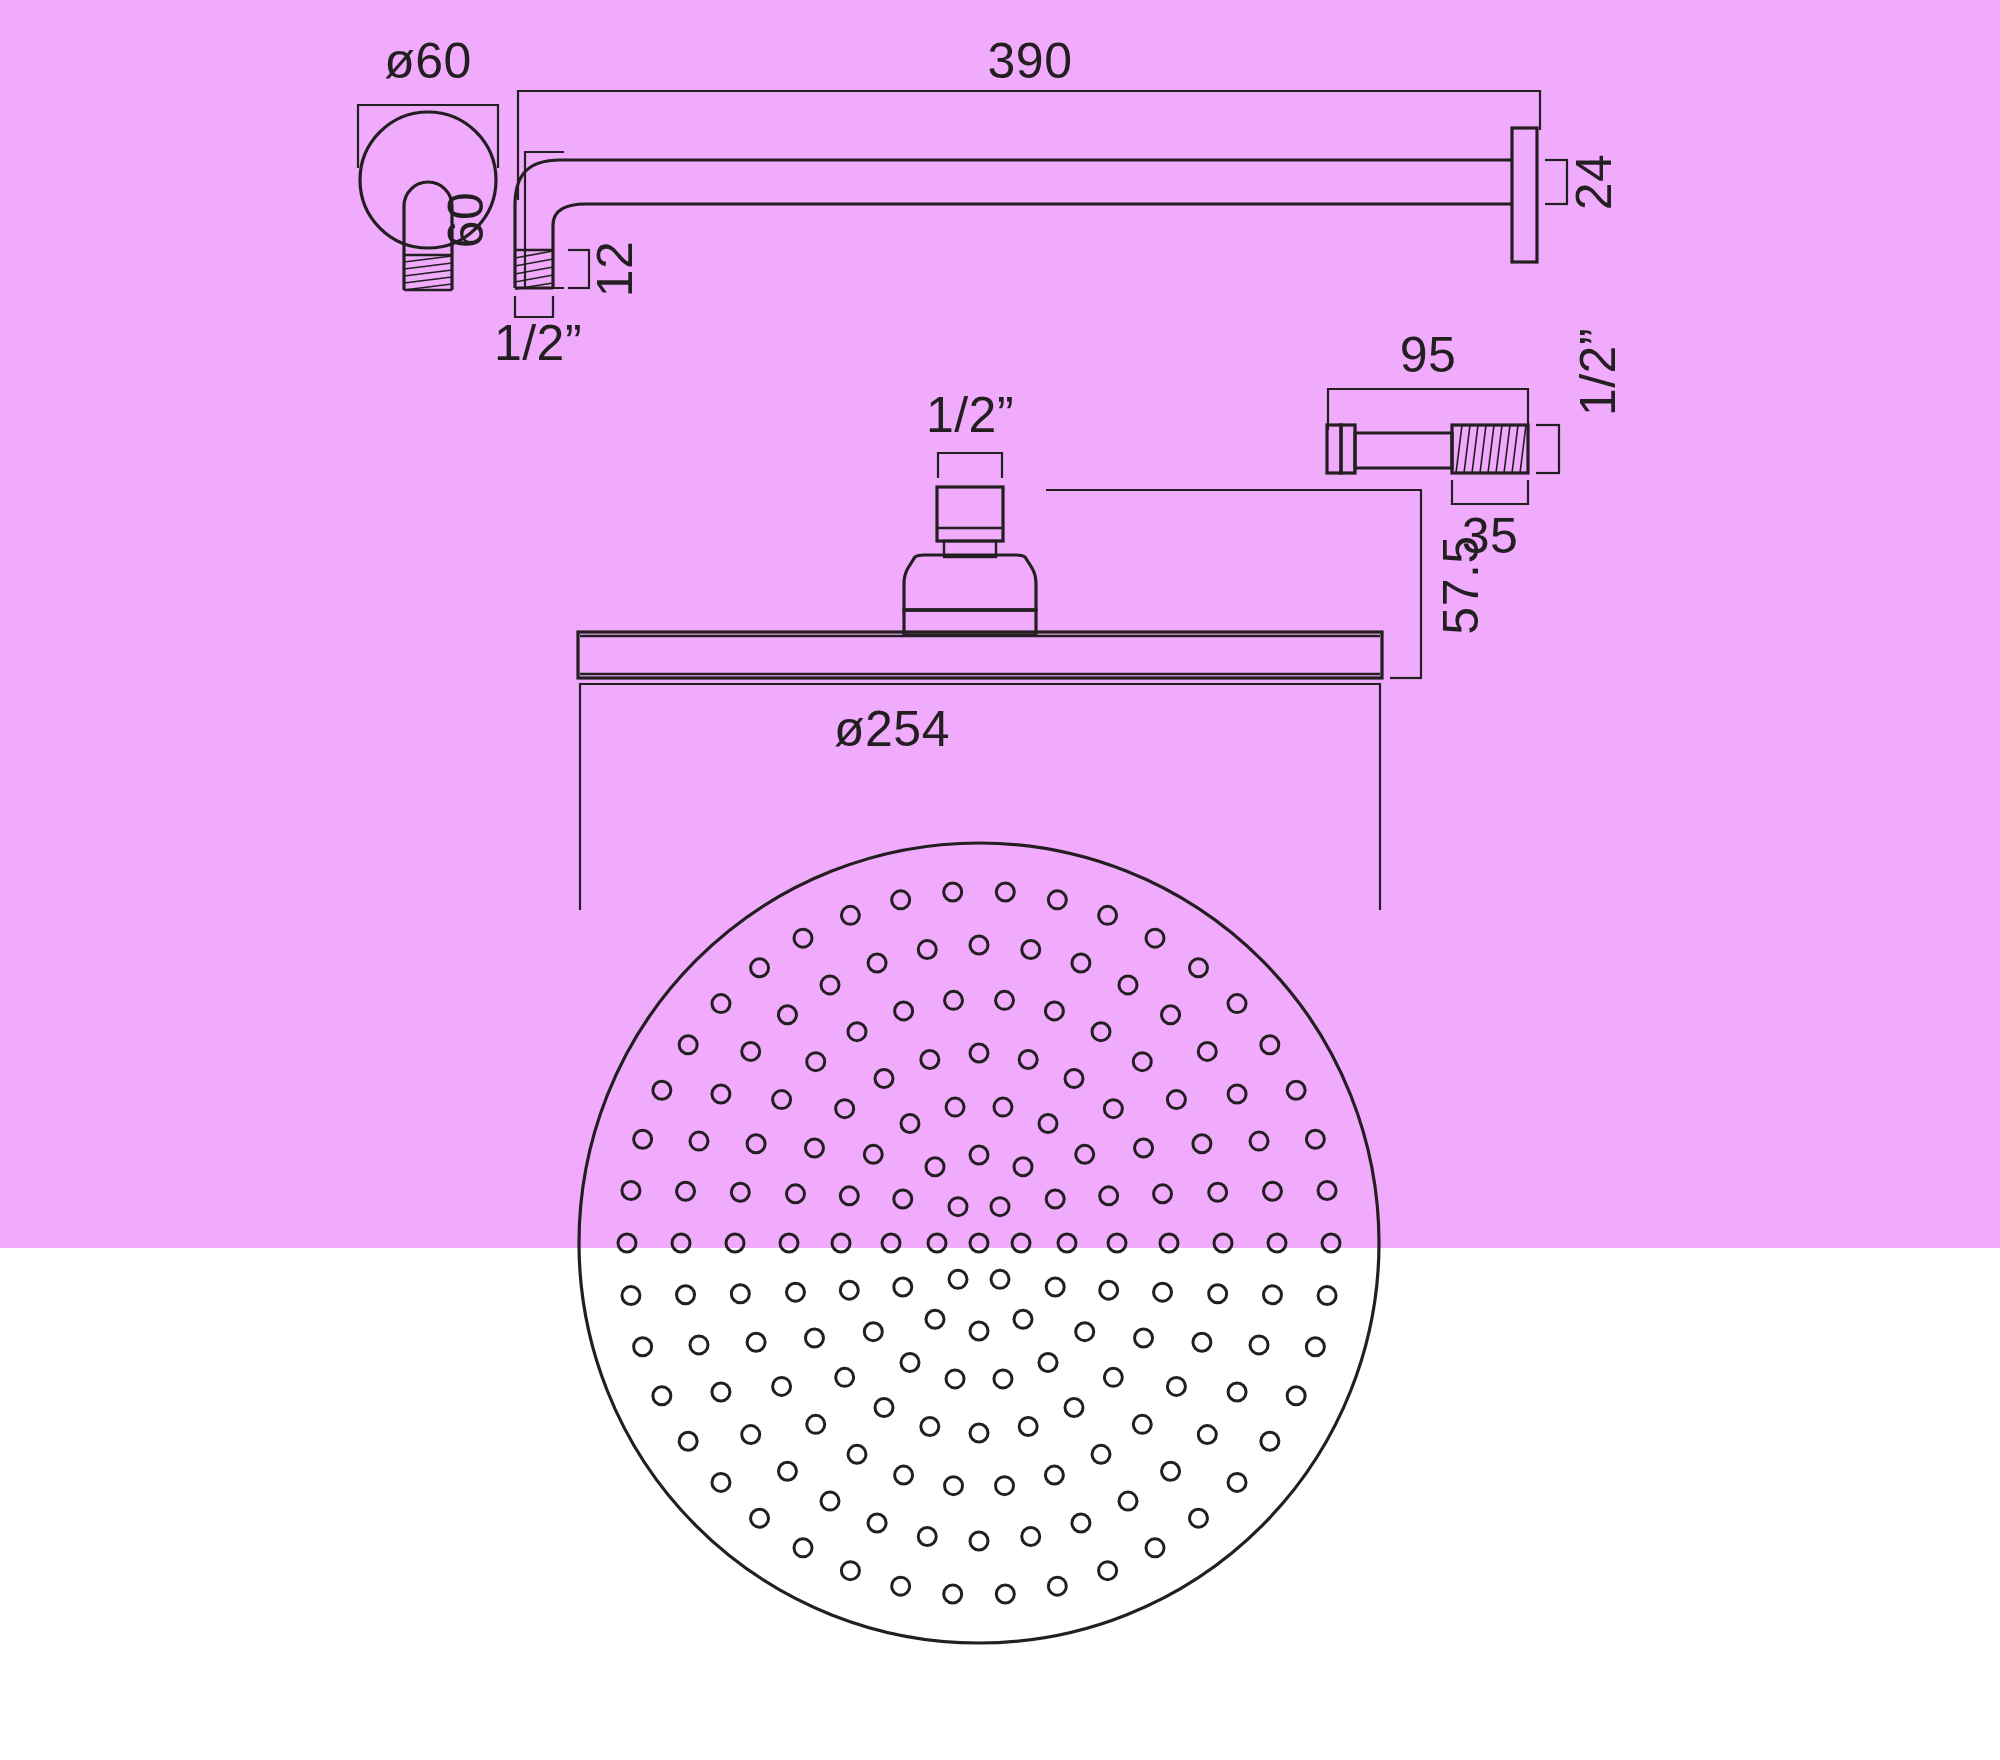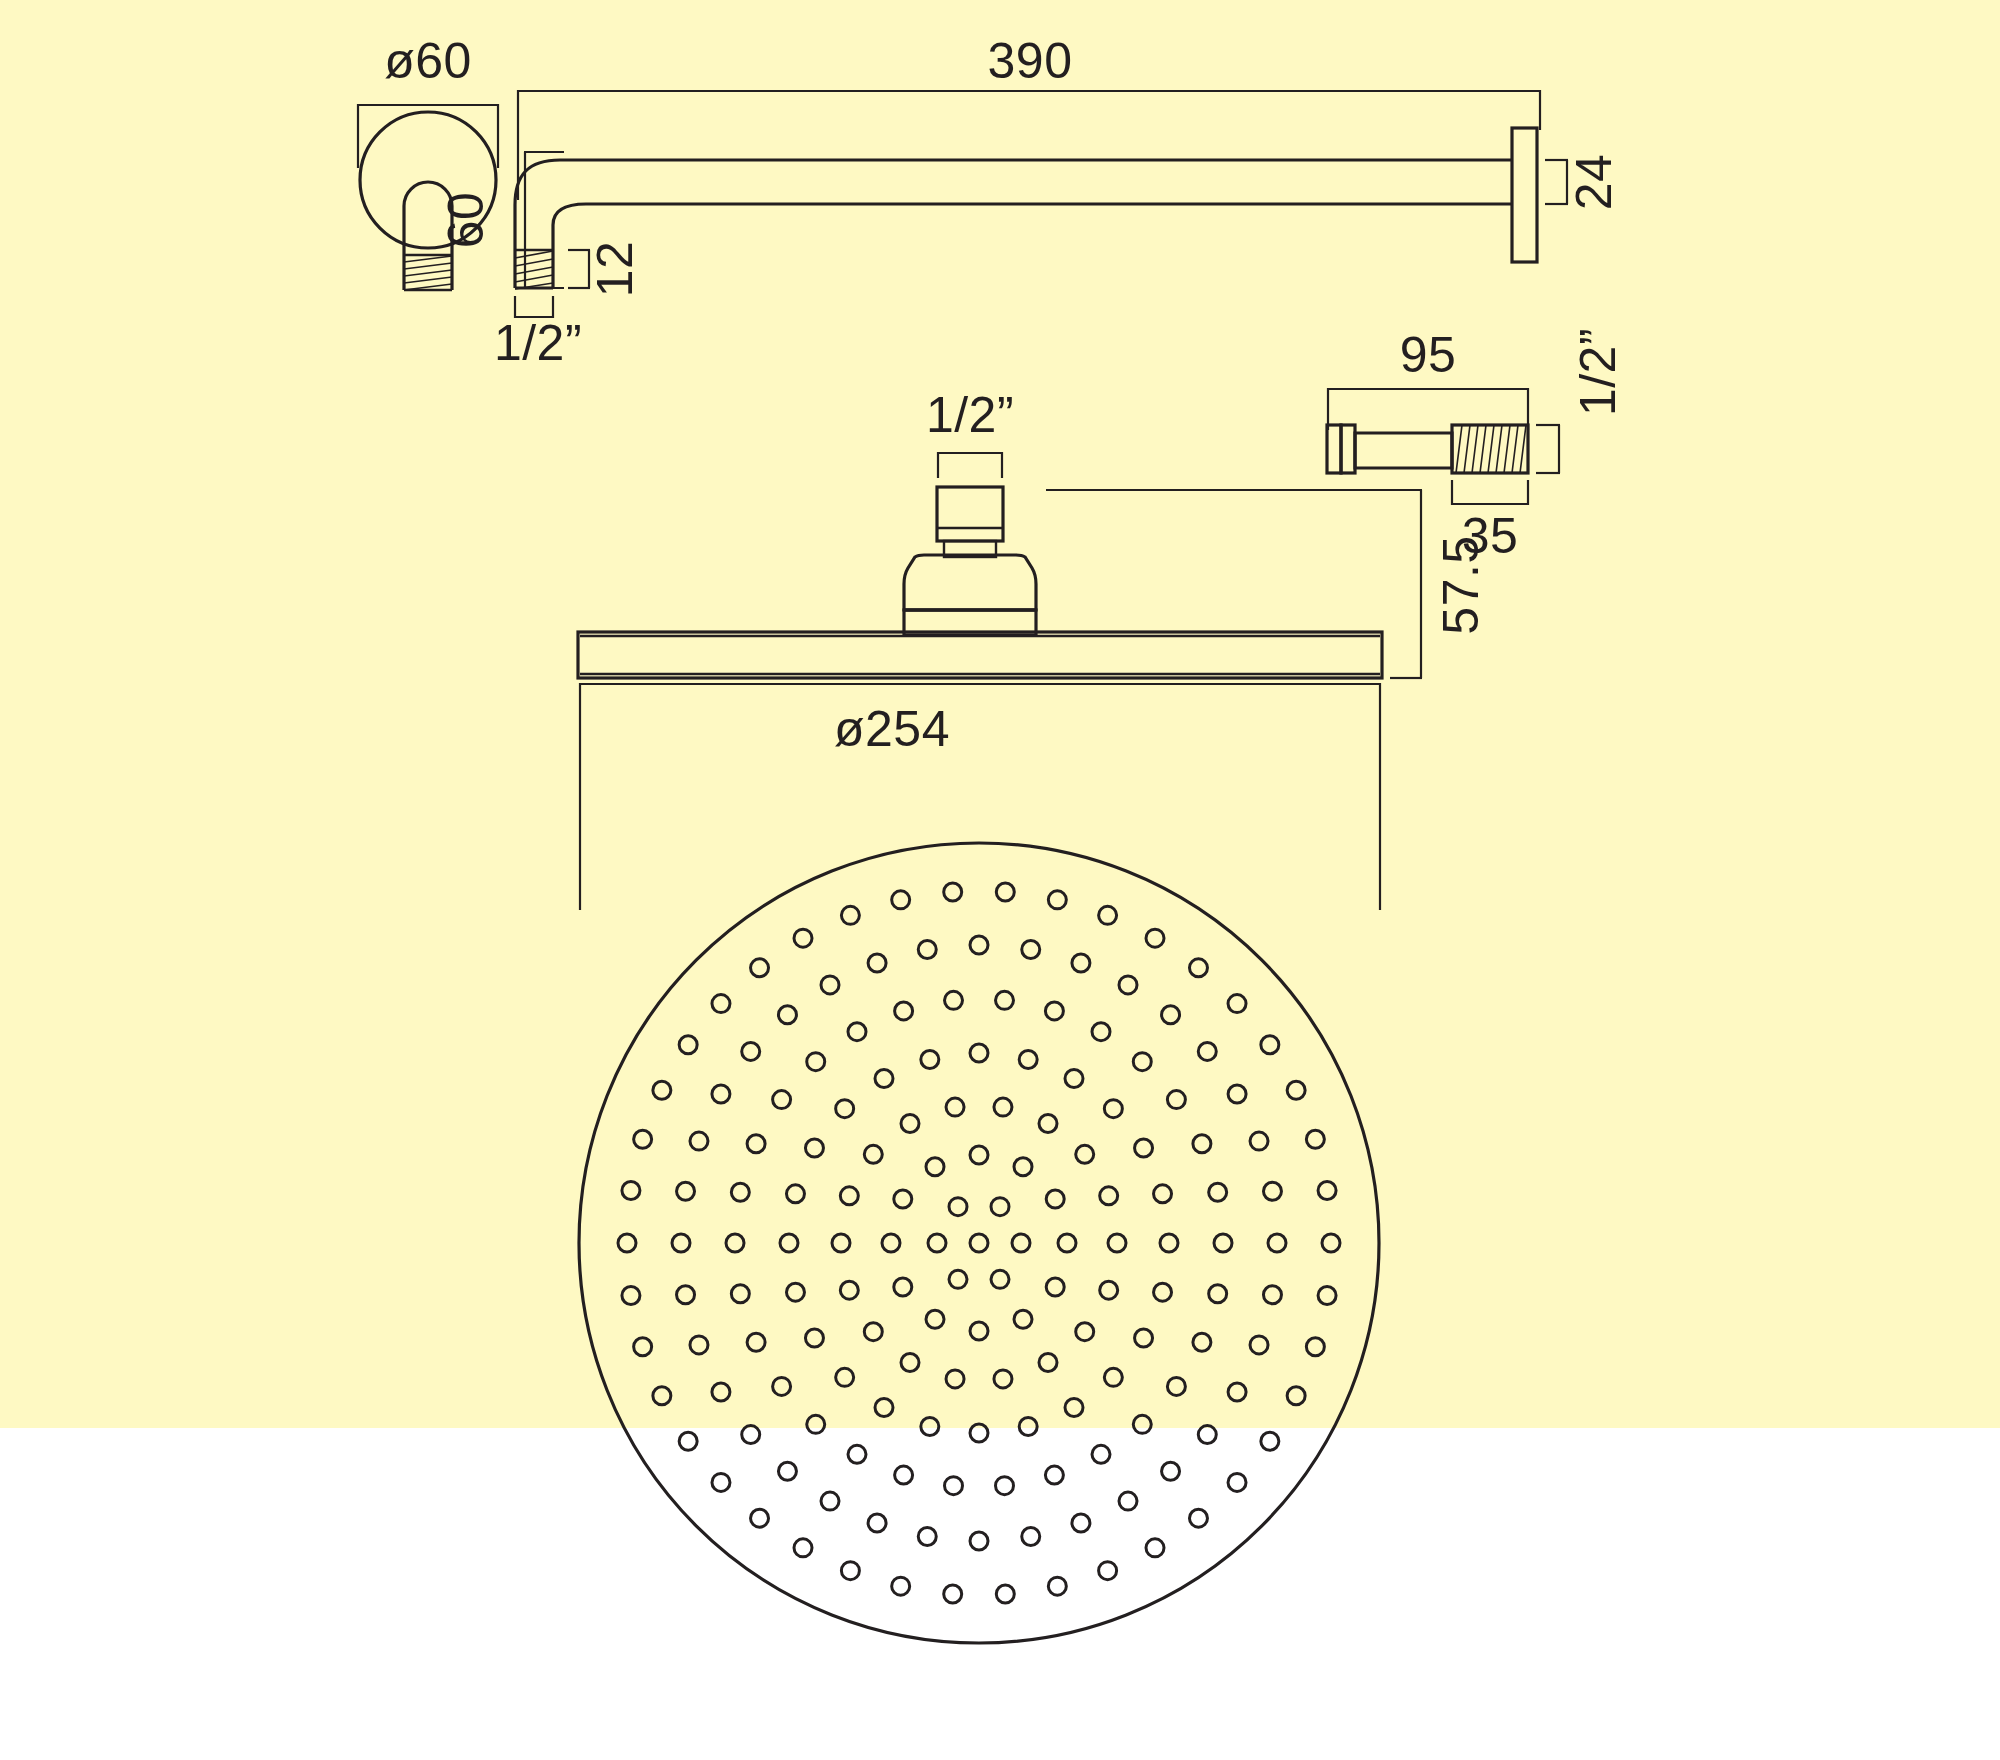--- a/index.html
+++ b/index.html
@@ -16,8 +16,8 @@
   #sheet {
     position: relative;
     width: 2000px;
-    height: 1428px;
-    background: #fef9c3;
+    height: 1248px;
+    background: #f0abfc;
   }
   svg#drawing {
     position: absolute;

